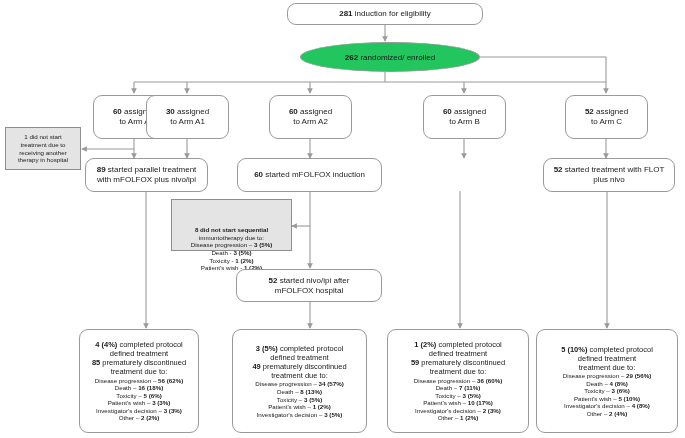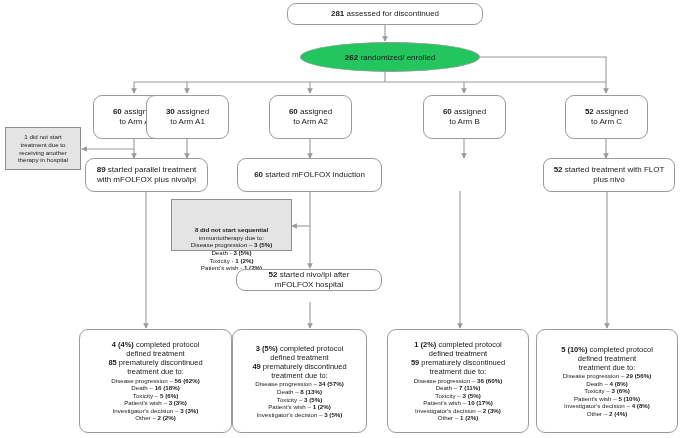--- a/index.html
+++ b/index.html
@@ -122,7 +122,7 @@
 
   <div class="node rounded t8" style="left:287px; top:3px; width:196px; height:22px;">
     <div class="inner">
-      <span class="line"><b>281</b><span> assessed for discontinued</span></span>
+      <span class="line"><b>281</b><span> induction for eligibility</span></span>
     </div>
   </div>
 

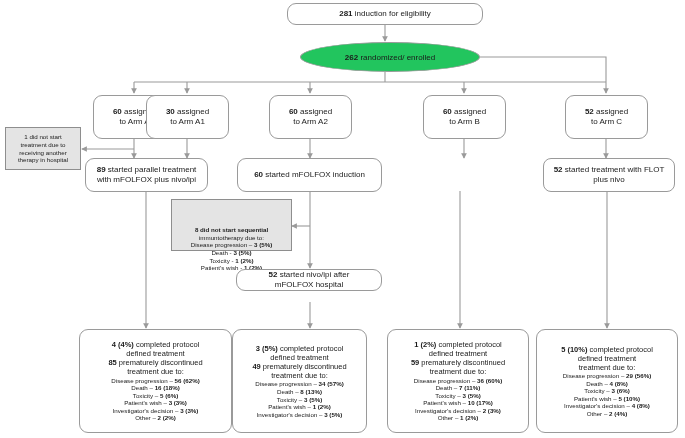--- a/index.html
+++ b/index.html
@@ -190,7 +190,7 @@
   </div>
 
 
-  <div class="node rounded t8" style="left:543px; top:158px; width:132px; height:34px;border-radius:8px;">
+  <div class="node rounded t8" style="left:543px; top:158px; width:132px; height:34px;">
     <div class="inner">
       <span class="line"><b>52</b><span> started treatment with FLOT</span></span>
       <span class="line">plus nivo</span>

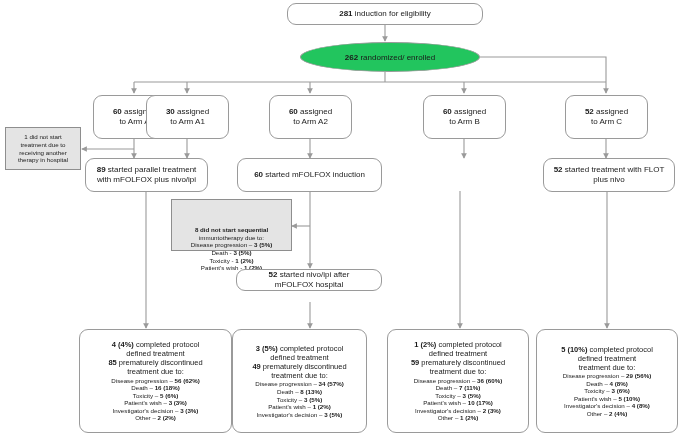--- a/index.html
+++ b/index.html
@@ -208,7 +208,7 @@
     </div>
   </div>
 
-  <div class="node rounded t8" style="left:236px; top:269px; width:146px; height:22px;">
+  <div class="node rounded t8" style="left:236px; top:269px; width:146px; height:33px;">
     <div class="inner">
       <span class="line"><b>52</b><span> started nivo/ipi after</span></span>
       <span class="line">mFOLFOX hospital</span>

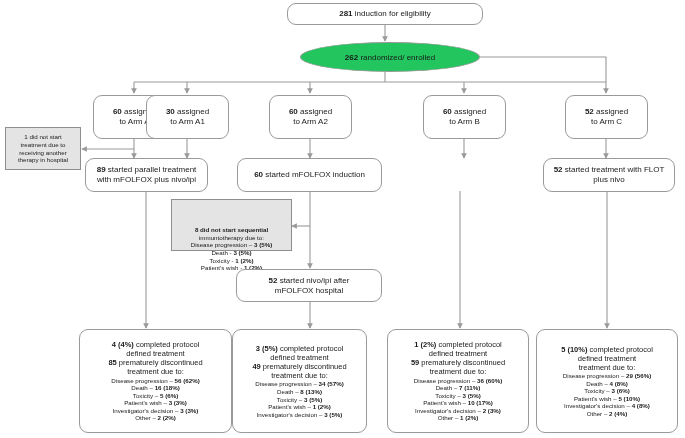--- a/index.html
+++ b/index.html
@@ -215,7 +215,7 @@
     </div>
   </div>
 
-  <div class="node rounded" style="left:79px; top:329px; width:153px; height:104px;">
+  <div class="node rounded" style="left:79px; top:329px; width:120px; height:104px;">
     <div class="inner">
       <span class="line t75"><b>4 (4%)</b><span> completed protocol</span></span>
       <span class="line t75">defined treatment</span>

